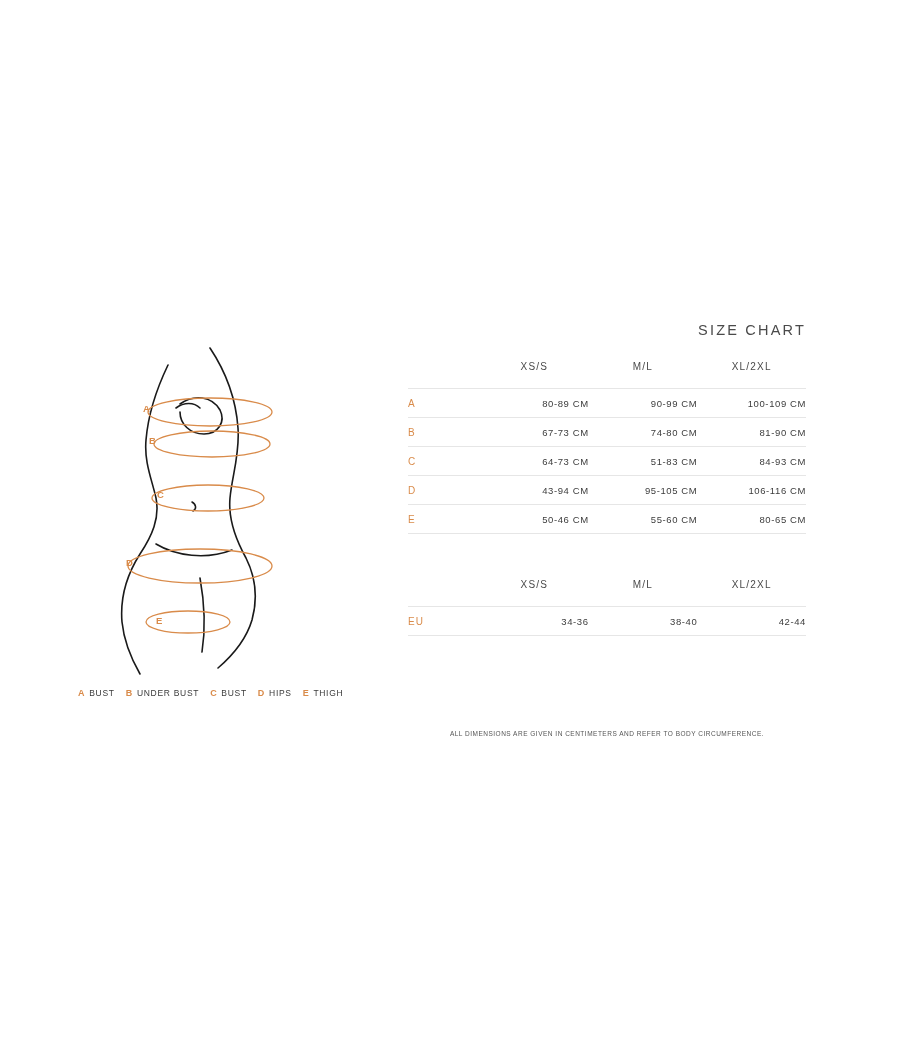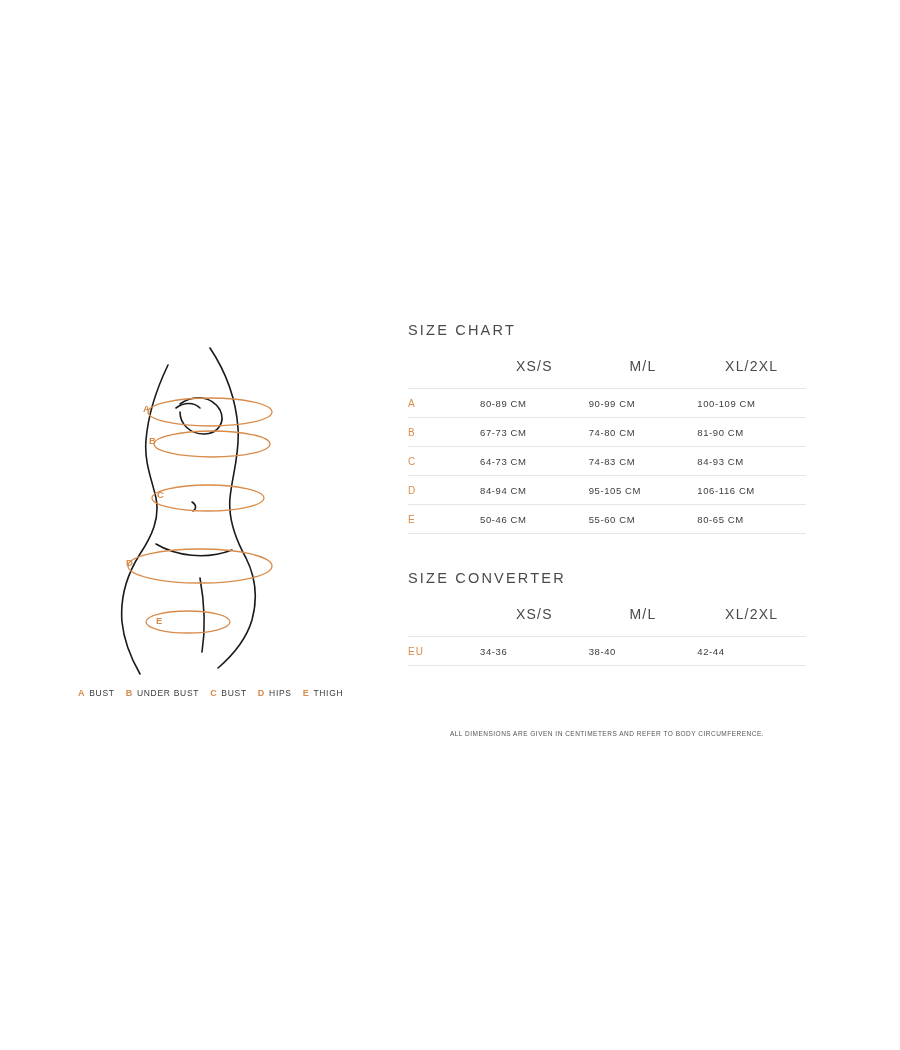--- a/index.html
+++ b/index.html
@@ -71,7 +71,7 @@
     width: 398px;
   }
   .table-title {
-    text-align: left;
+    text-align: right;
     font-size: 14.5px;
     letter-spacing: 2.2px;
     color: #4a4a4a;

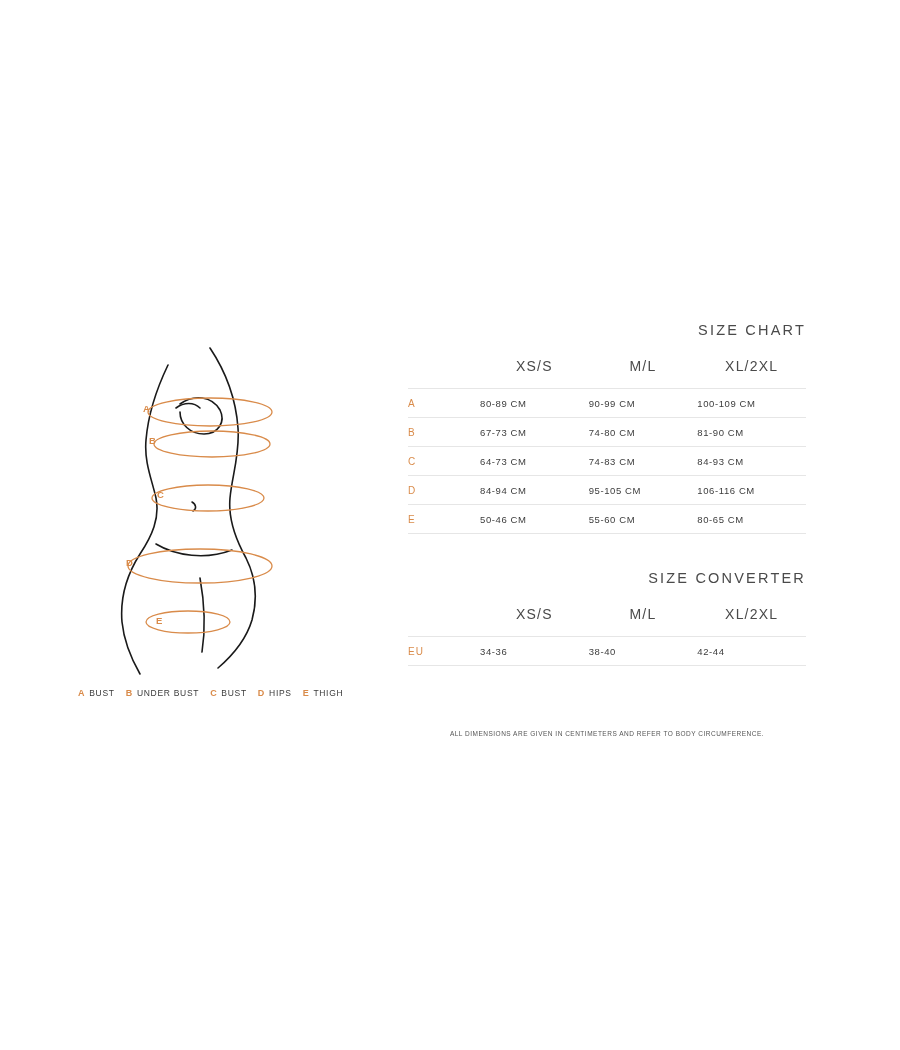--- a/index.html
+++ b/index.html
@@ -90,7 +90,7 @@
     vertical-align: middle;
   }
   table.sizes thead th {
-    font-size: 14px;
+    font-size: 10px;
     letter-spacing: 1.2px;
     color: #4a4a4a;
     text-align: center;

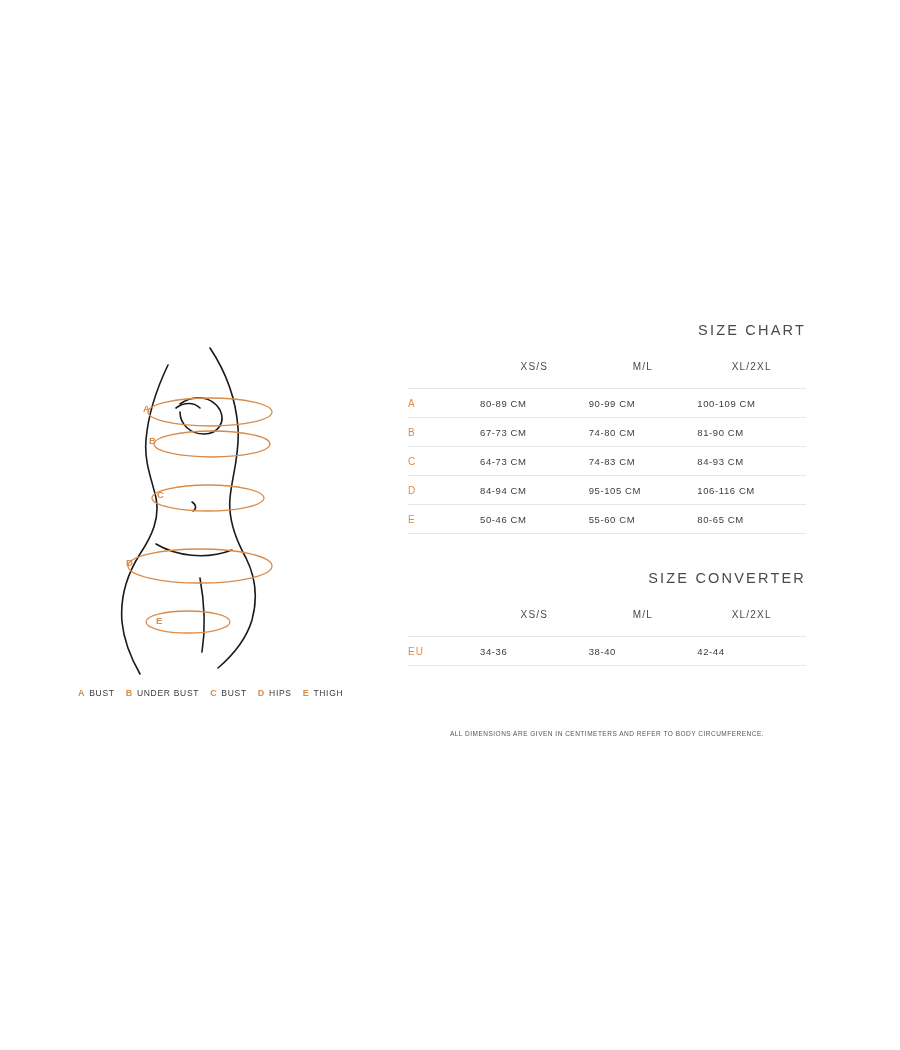--- a/index.html
+++ b/index.html
@@ -114,7 +114,7 @@
     width: 72px;
   }
   td.cell {
-    text-align: left;
+    text-align: right;
     font-size: 9.5px;
     letter-spacing: .6px;
     color: #3c3c3c;

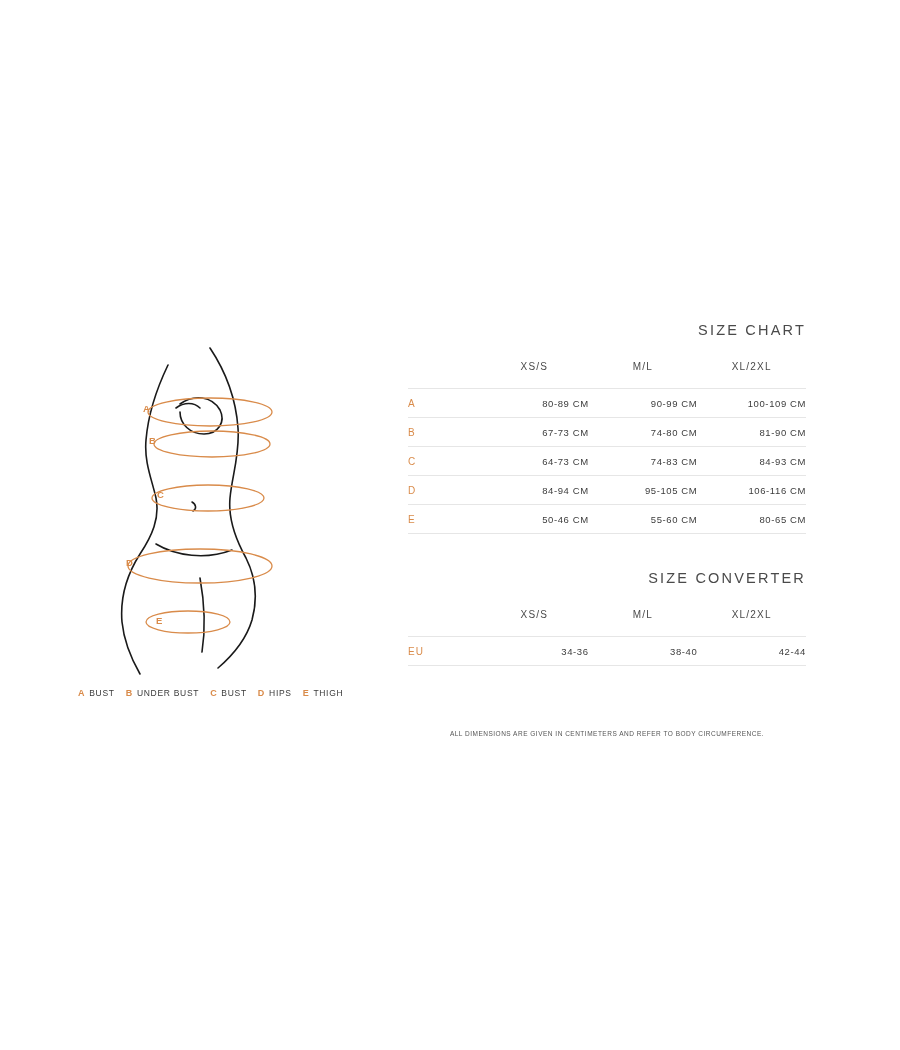--- a/index.html
+++ b/index.html
@@ -238,7 +238,7 @@
         <tr>
           <td class="rowkey">C</td>
           <td class="cell">64-73 CM</td>
-          <td class="cell">74-83 CM</td>
+          <td class="cell">51-83 CM</td>
           <td class="cell">84-93 CM</td>
         </tr>
         <tr>

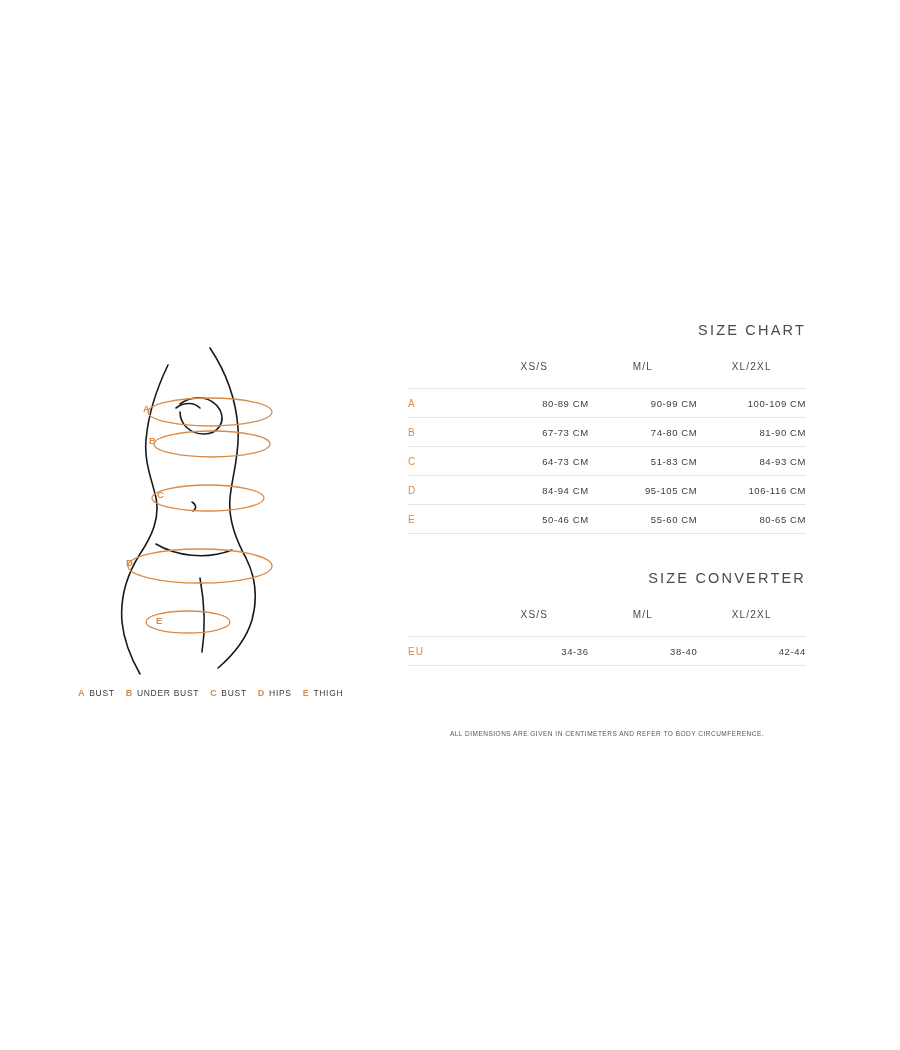--- a/index.html
+++ b/index.html
@@ -243,7 +243,7 @@
         </tr>
         <tr>
           <td class="rowkey">D</td>
-          <td class="cell">84-94 CM</td>
+          <td class="cell">43-94 CM</td>
           <td class="cell">95-105 CM</td>
           <td class="cell">106-116 CM</td>
         </tr>

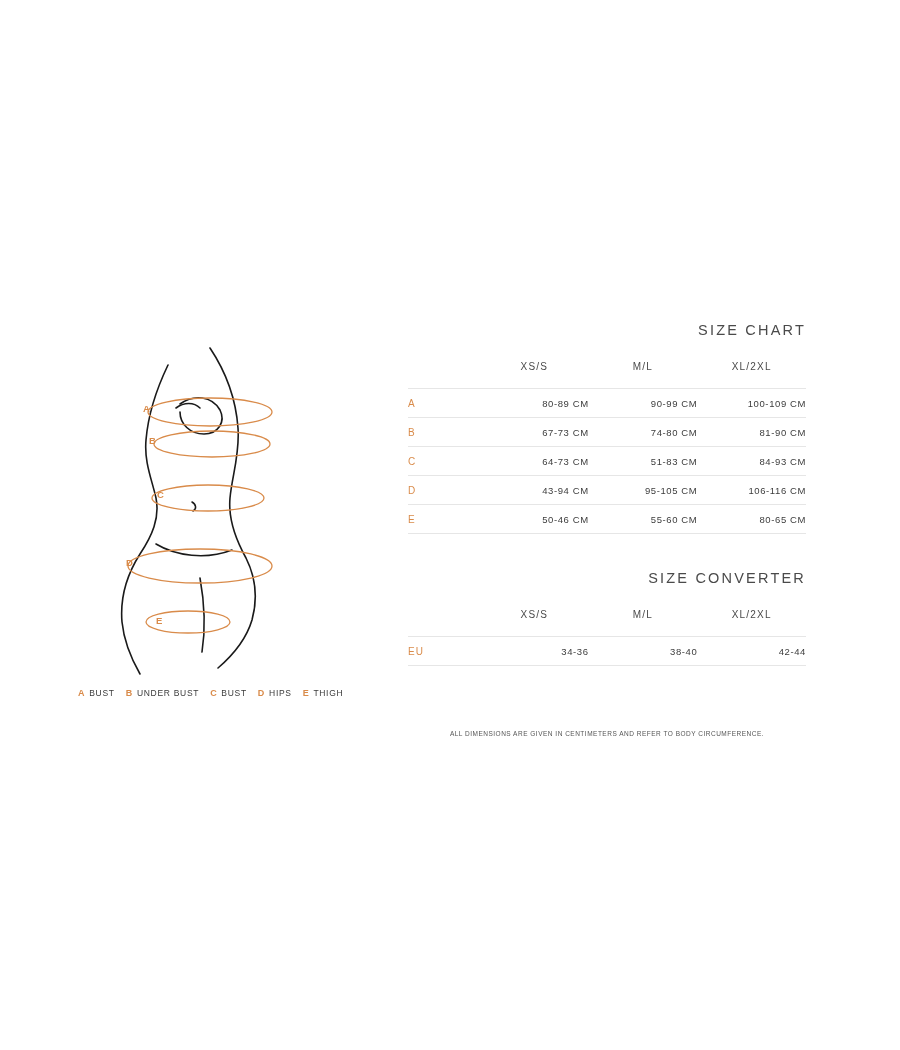--- a/index.html
+++ b/index.html
@@ -258,7 +258,6 @@
 
     <div class="spacer"></div>
 
-    <div class="table-title">SIZE CONVERTER</div>
 
     <table class="sizes">
       <thead>

